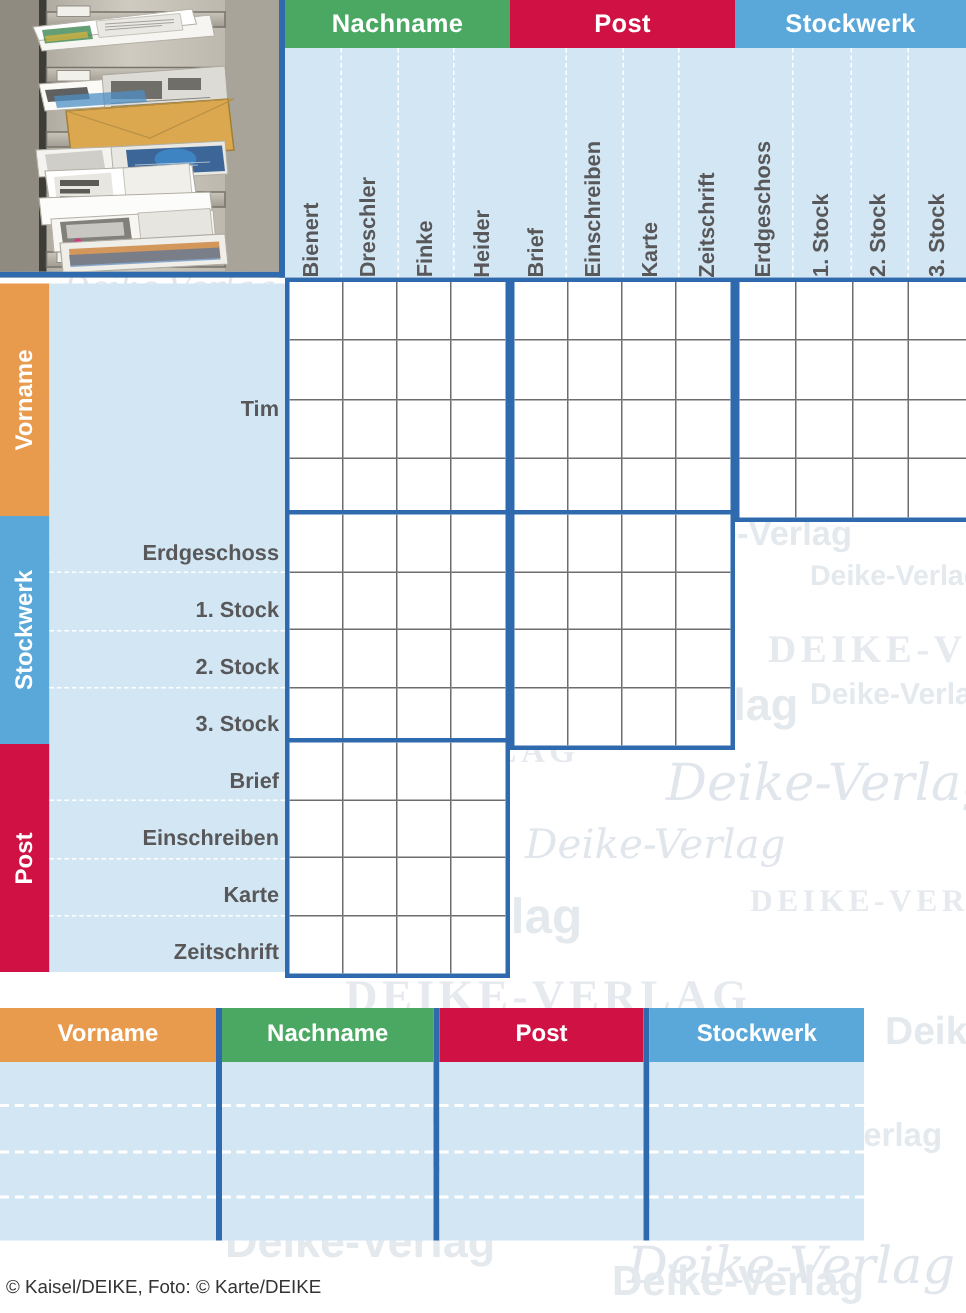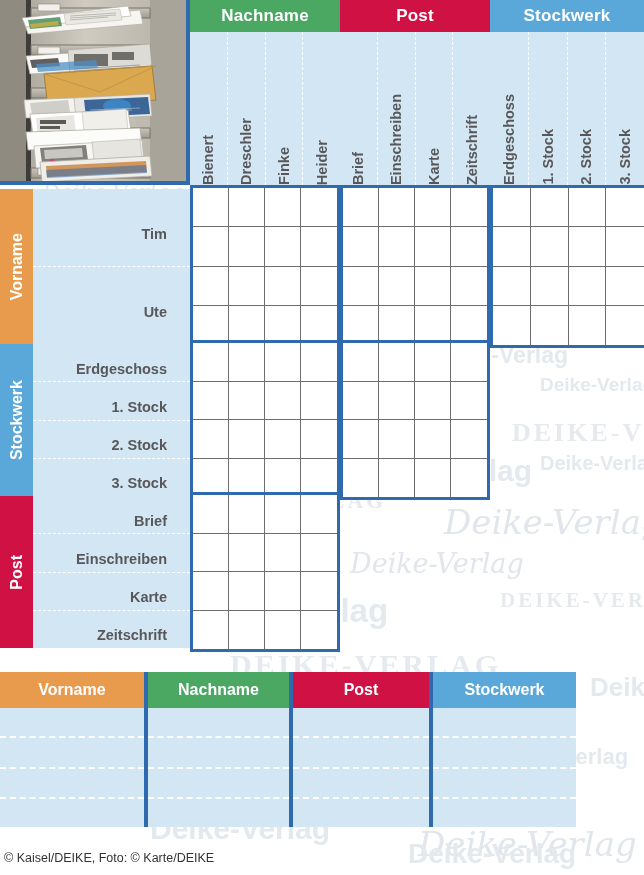--- a/index.html
+++ b/index.html
@@ -112,7 +112,7 @@
   .rowcell {
     flex: 1 1 0;
     display: flex; align-items: center; justify-content: flex-end;
-    padding-right: 23px;
+    padding-right: 4px;
     font-size: 14.5px; font-weight: bold; color: #58585a;
     border-bottom: 1px dashed #ffffff;
     white-space: nowrap;

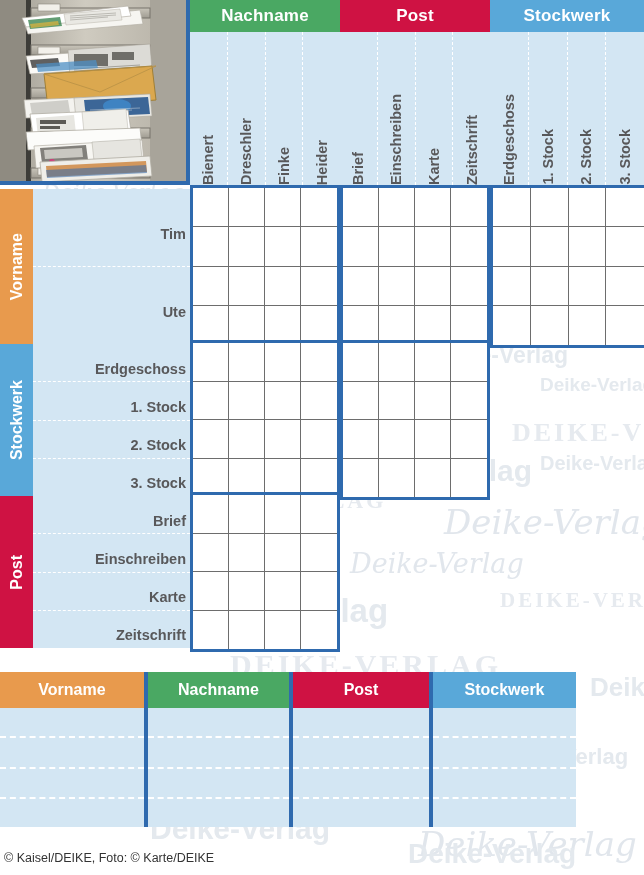--- a/index.html
+++ b/index.html
@@ -385,7 +385,6 @@
 
   <div class="rowstrip" id="rows-vorname">
     <div class="rowcell">Tim</div>
-    <div class="rowcell">Ute</div>
   </div>
   <div class="rowstrip" id="rows-stockwerk">
     <div class="rowcell">Erdgeschoss</div>

